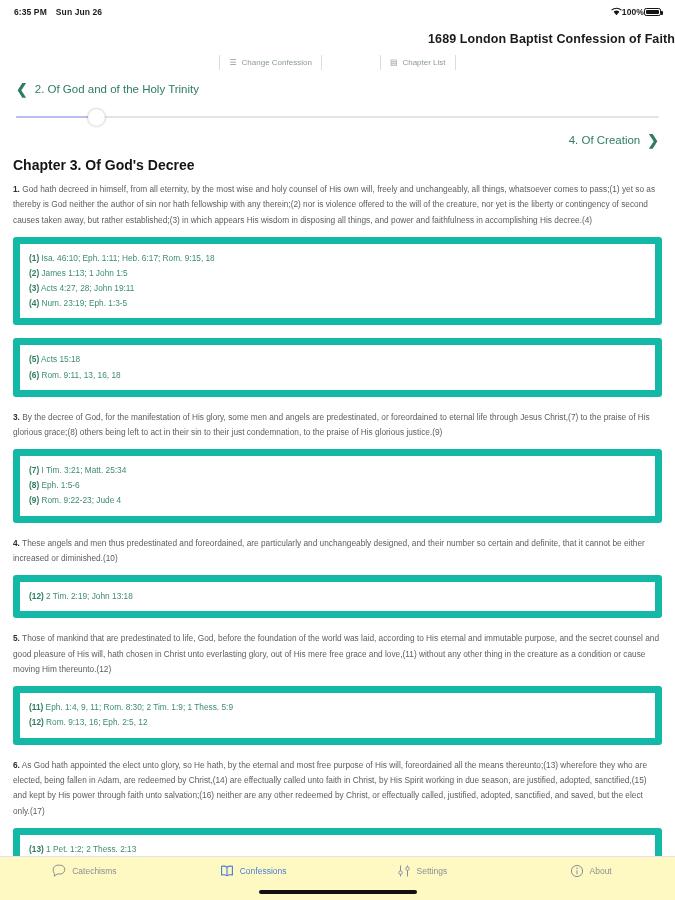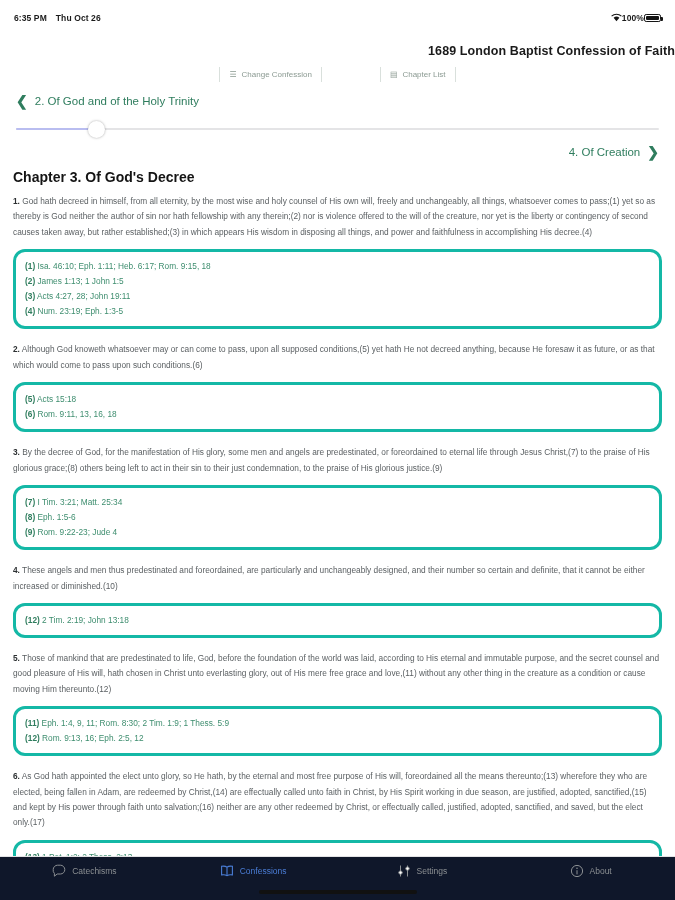--- a/index.html
+++ b/index.html
@@ -15,7 +15,7 @@
   .status-bar {
     height: 18px;
     display: flex; align-items: center;
-    padding: 18px 14px;
+    padding: 12px 14px;
     font-size: 8.5px; color: #1b1b1b; font-weight: 600;
     letter-spacing: .1px;
   }

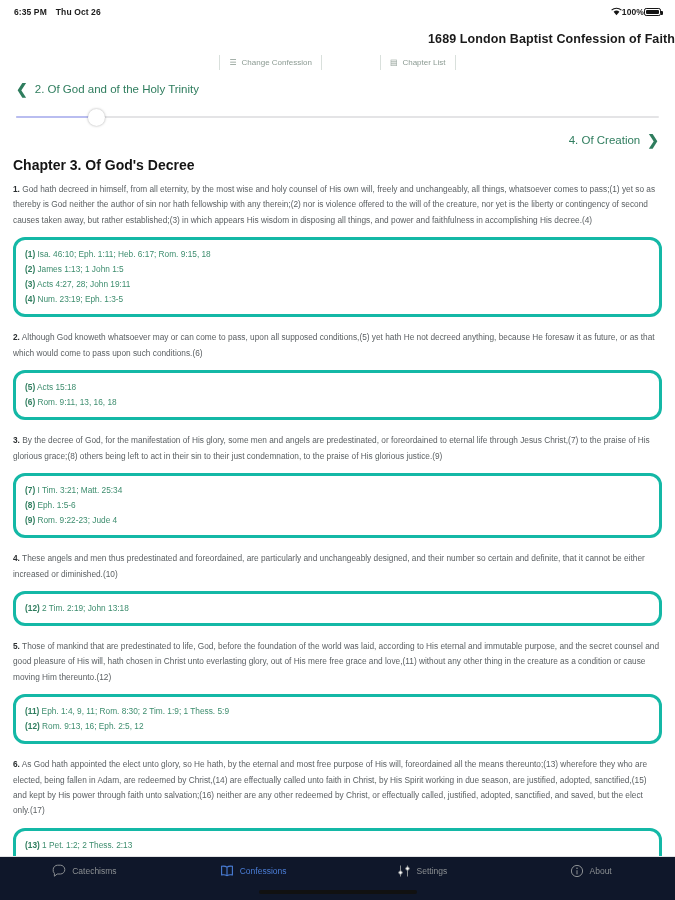--- a/index.html
+++ b/index.html
@@ -148,7 +148,7 @@
 <div class="status-bar">
   <div class="status-left">
     <span>6:35 PM</span>
-    <span>Thu Oct 26</span>
+    <span>Sun Jun 26</span>
   </div>
   <div class="status-right">
     <span class="wifi-icon">

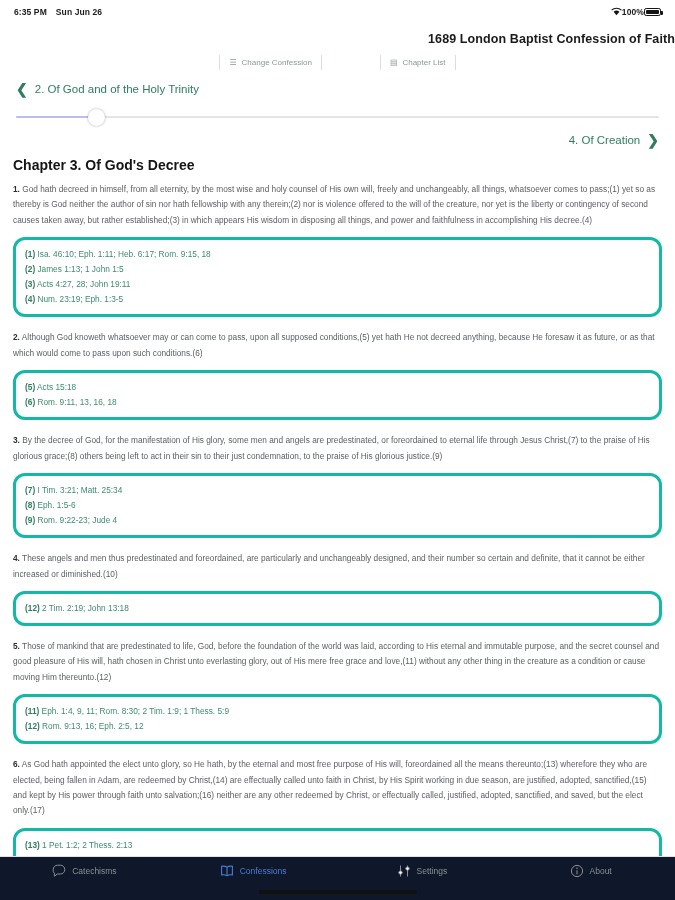--- a/index.html
+++ b/index.html
@@ -111,8 +111,8 @@
   .para b { color: #2b2f31; font-weight: bold; }
 
   .refbox {
-    border: 3px solid #14b8a6;
-    border-radius: 12px;
+    border: 7px solid #14b8a6;
+    border-radius: 3px;
     padding: 7px 9px 7px 9px;
     margin-bottom: 13px;
   }

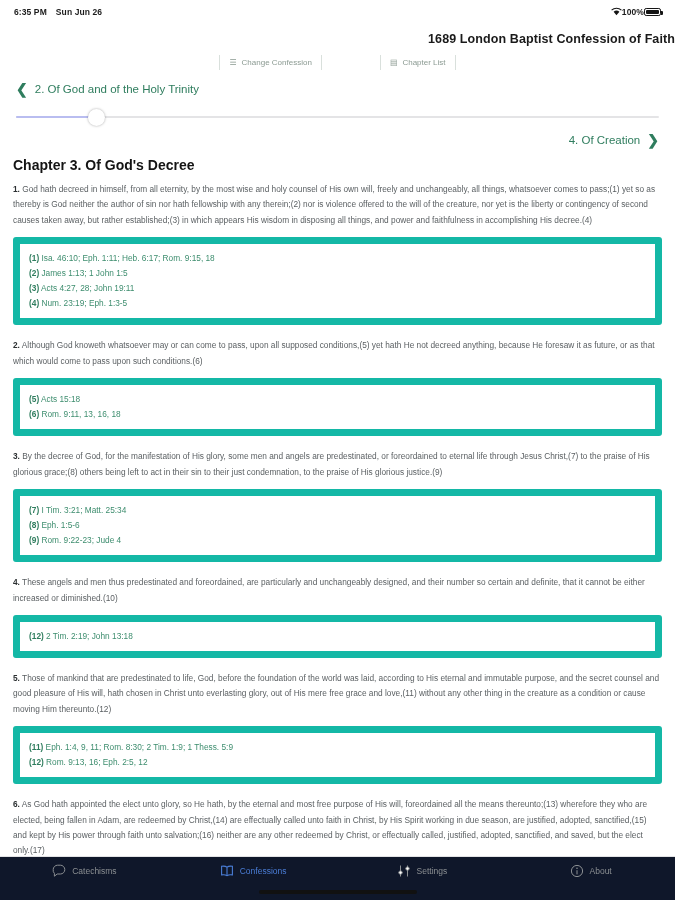--- a/index.html
+++ b/index.html
@@ -208,7 +208,6 @@
         <div class="refline"><b>(3)</b><span> Acts 4:27, 28; John 19:11</span></div>
         <div class="refline"><b>(4)</b><span> Num. 23:19; Eph. 1:3-5</span></div>
       </div>
-      <div class="para"><b>2.</b><span> Although God knoweth whatsoever may or can come to pass, upon all supposed conditions,(5) yet hath He not decreed anything, because He foresaw it as future, or as that which would come to pass upon such conditions.(6)</span></div>
       <div class="refbox">
         <div class="refline"><b>(5)</b><span> Acts 15:18</span></div>
         <div class="refline"><b>(6)</b><span> Rom. 9:11, 13, 16, 18</span></div>

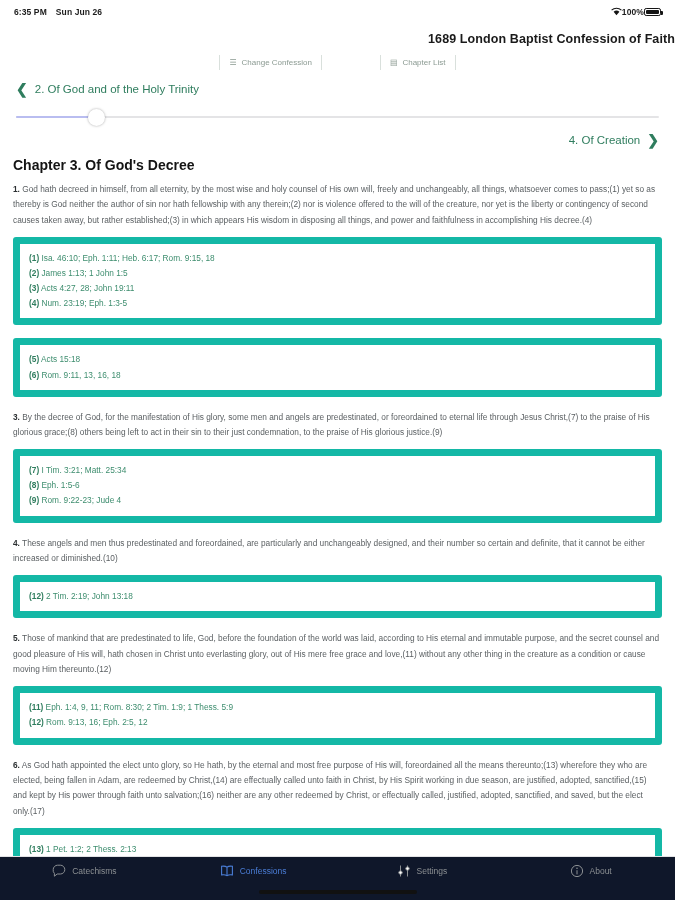--- a/index.html
+++ b/index.html
@@ -127,7 +127,7 @@
     position: absolute; left: 0; right: 0; bottom: 0;
     height: 44px;
     border-top: 1px solid #e3e3e5;
-    background: #0f172a;
+    background: #fef9c3;
     display: flex; align-items: flex-start;
     padding-top: 7px;
   }

